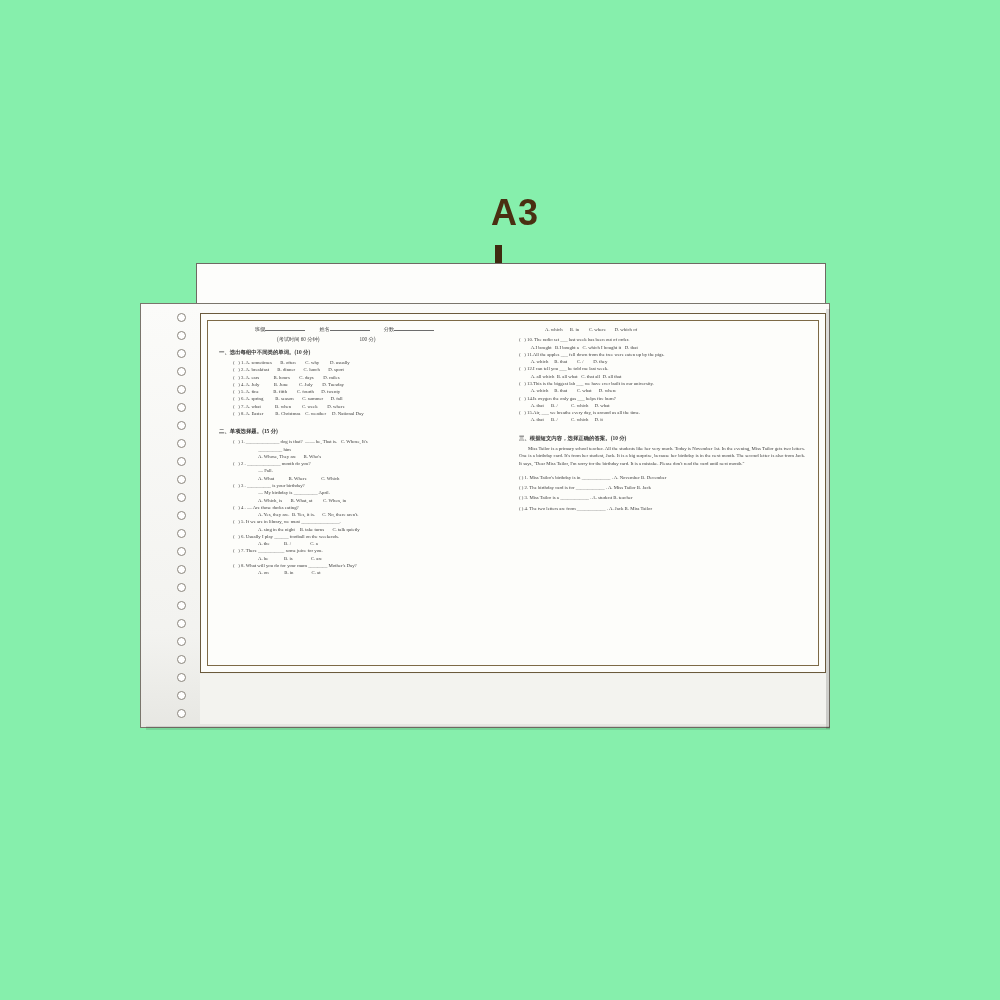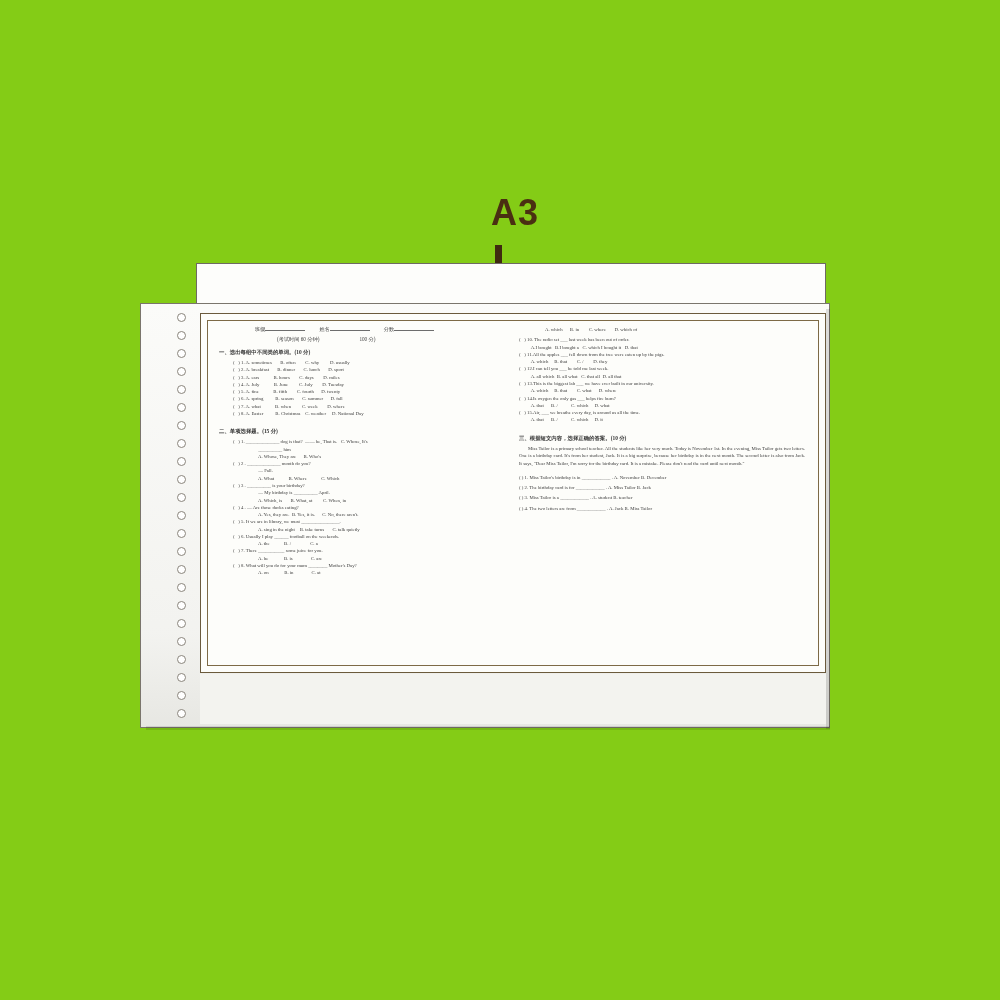--- a/index.html
+++ b/index.html
@@ -20,7 +20,7 @@
     left: 0; top: 0;
     width: 1000px;
     height: 1000px;
-    background: #84cc16;
+    background: #86efac;
   }
 
   

